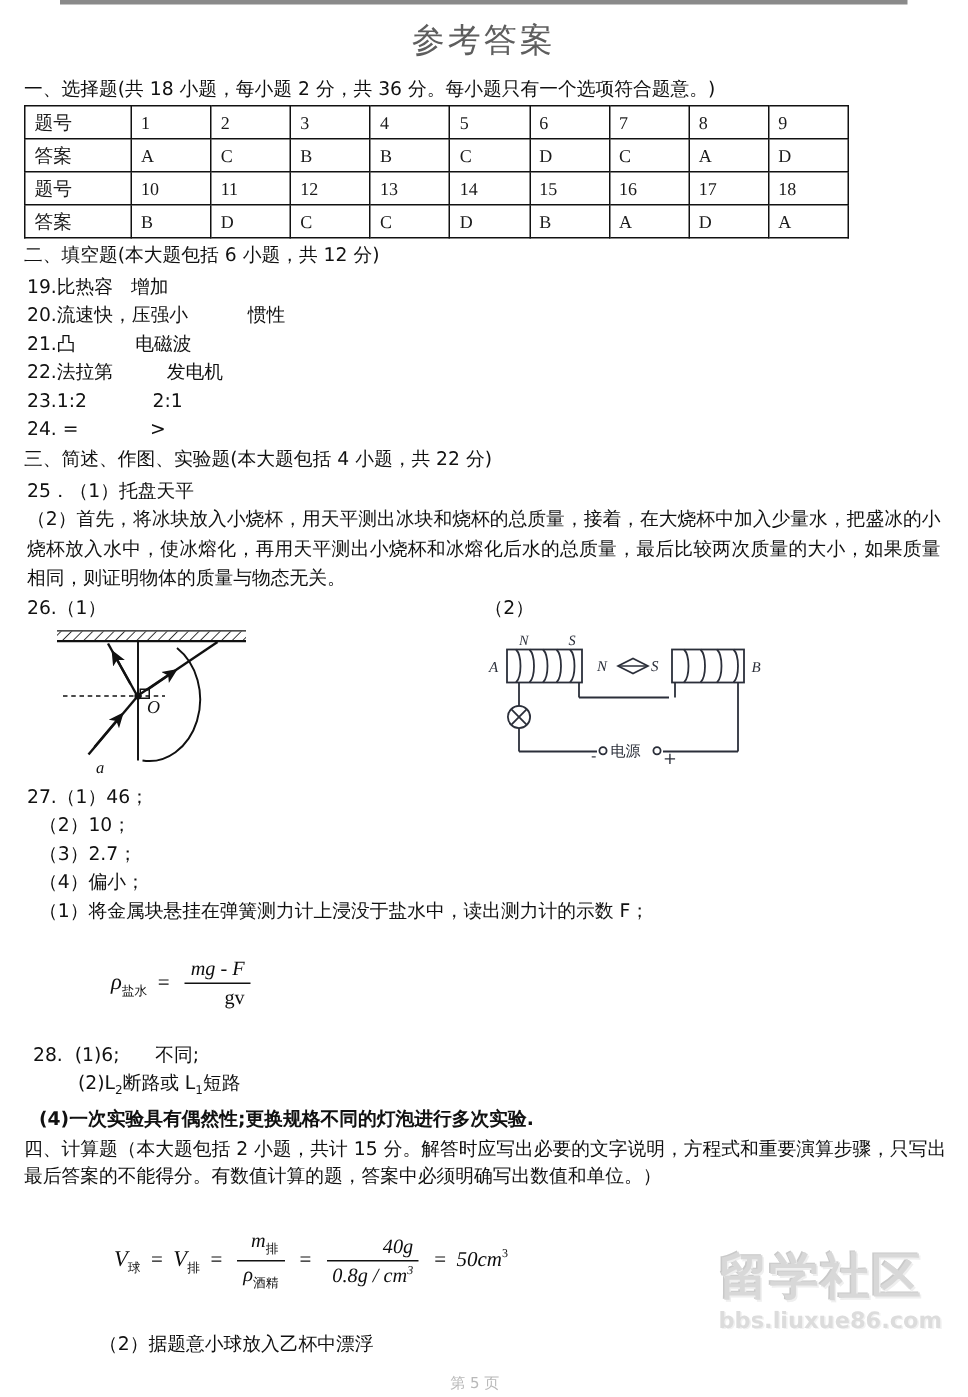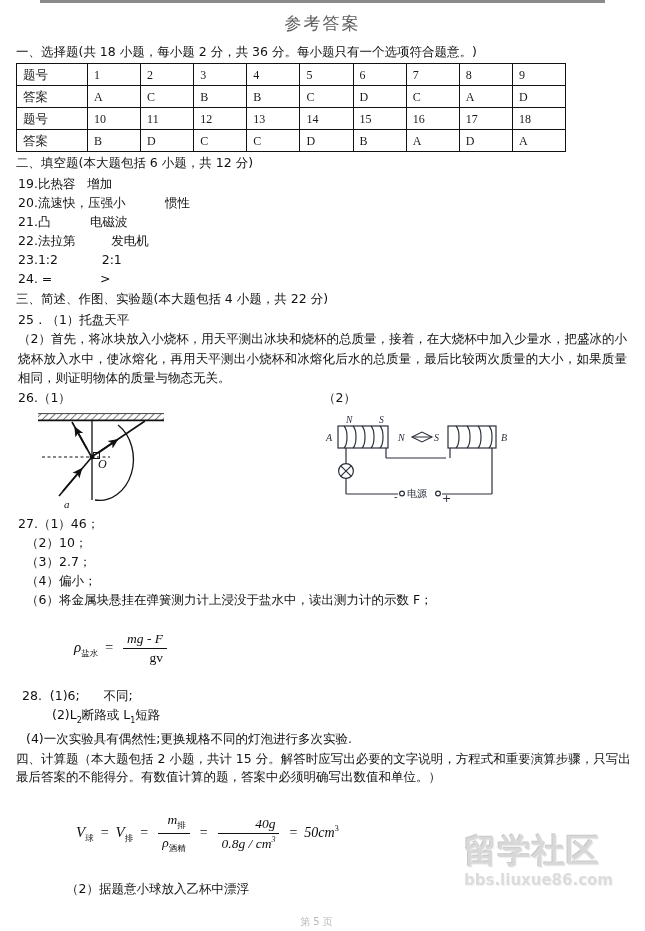--- a/index.html
+++ b/index.html
@@ -32,7 +32,7 @@
   }
   .doc-title {
     text-align: center;
-    font-size: 17px;
+    font-size: 22px;
     letter-spacing: 2px;
     color: #5e5e5e;
     padding-top: 12px;

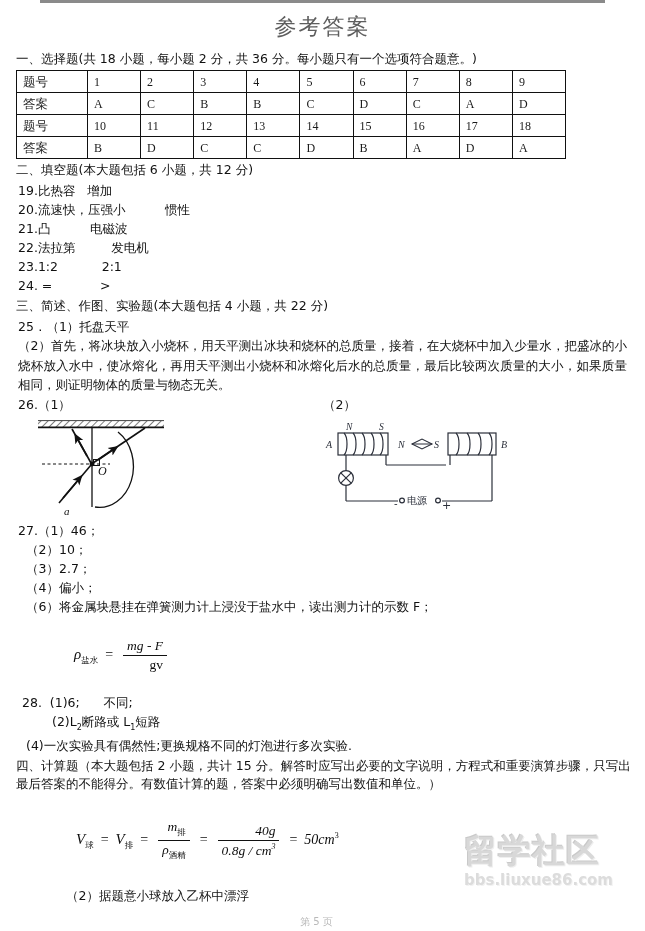--- a/index.html
+++ b/index.html
@@ -368,7 +368,7 @@
   <div class="txt">（2）10；</div>
   <div class="txt">（3）2.7；</div>
   <div class="txt">（4）偏小；</div>
-  <div class="txt">（6）将金属块悬挂在弹簧测力计上浸没于盐水中，读出测力计的示数 F；</div>
+  <div class="txt">（1）将金属块悬挂在弹簧测力计上浸没于盐水中，读出测力计的示数 F；</div>
 
   <div class="formula-wrap">
     <span class="fvar">ρ</span><span class="fsub">盐水</span>

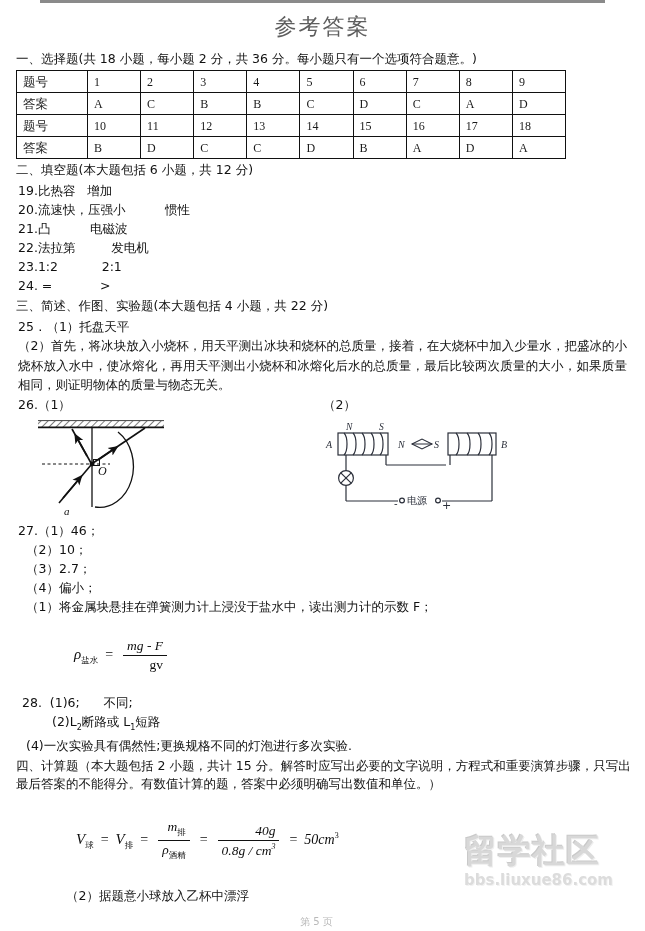--- a/index.html
+++ b/index.html
@@ -381,7 +381,7 @@
 
   <div class="txt indent0" style="margin-left:8px;">28.  (1)6;      不同;</div>
   <div class="txt" style="margin-left:38px;"><span>(2)L</span><span class="sub">2</span><span>断路或 L</span><span class="sub">1</span><span>短路</span></div>
-  <div class="txt" style="">(4)一次实验具有偶然性;更换规格不同的灯泡进行多次实验.</div>
+  <div class="txt" style="font-weight:bold;">(4)一次实验具有偶然性;更换规格不同的灯泡进行多次实验.</div>
 
   <div class="section-head wrap">四、计算题（本大题包括 2 小题，共计 15 分。解答时应写出必要的文字说明，方程式和重要演算步骤，只写出最后答案的不能得分。有数值计算的题，答案中必须明确写出数值和单位。）</div>
 

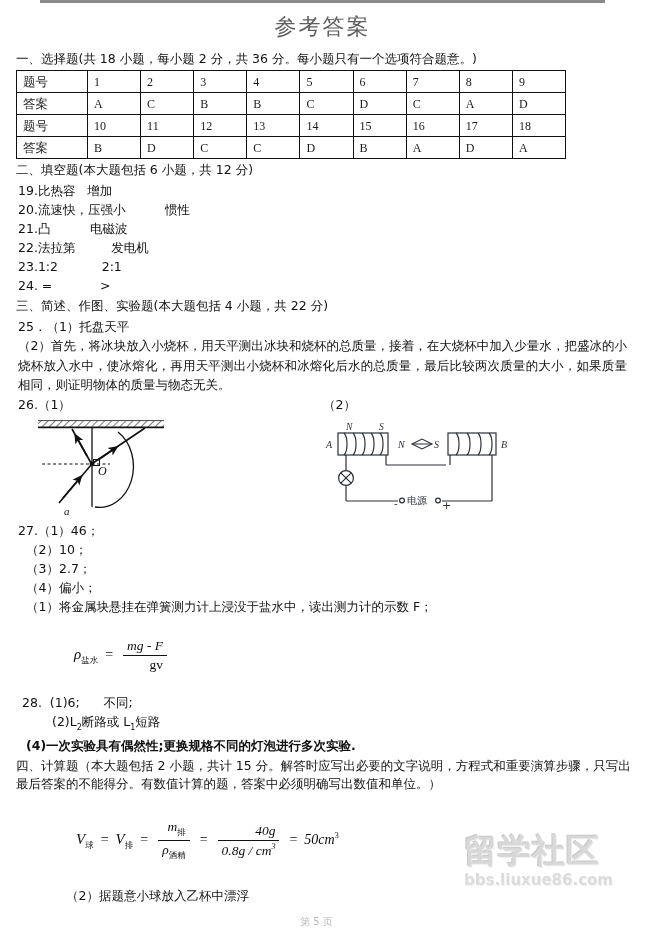--- a/index.html
+++ b/index.html
@@ -152,7 +152,7 @@
   
   .watermark {
     position: absolute;
-    right: 15px;
+    right: 0;
     bottom: 28px;
     width: 166px;
     height: 72px;

